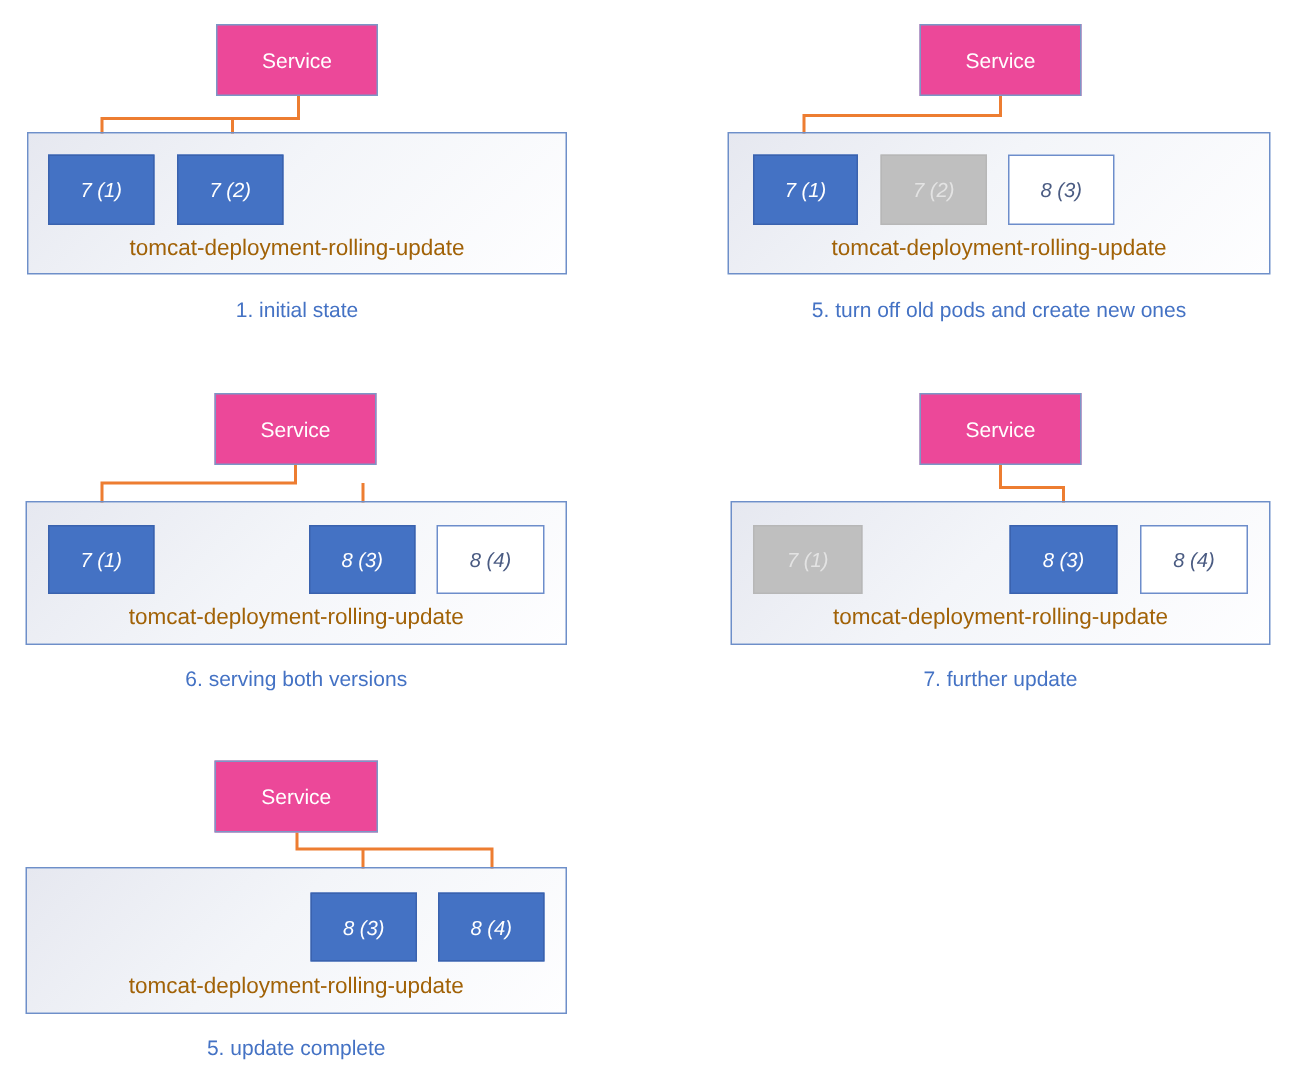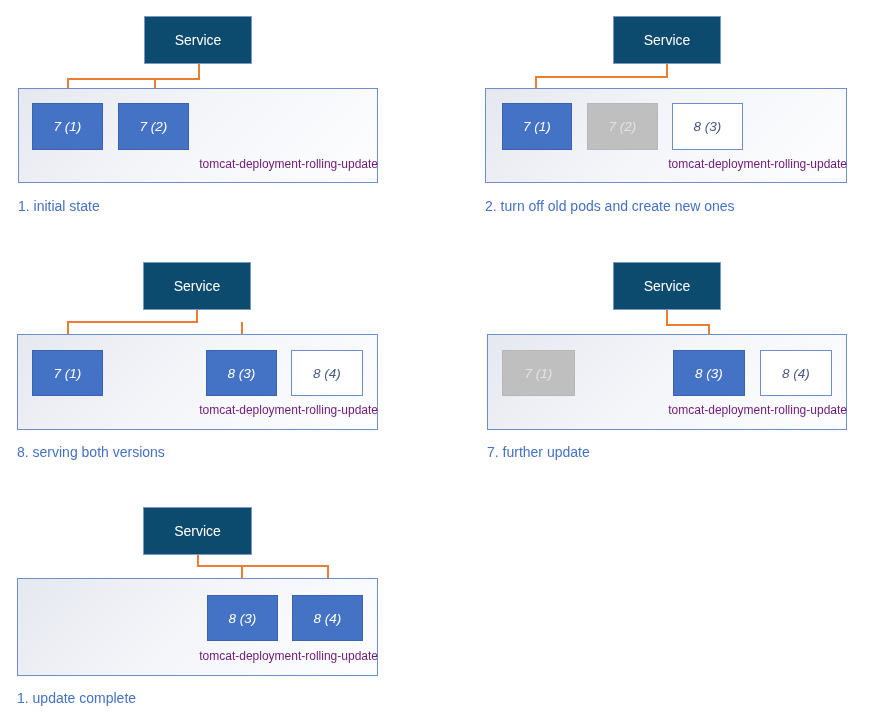--- a/index.html
+++ b/index.html
@@ -12,7 +12,7 @@
   }
   .service{
     position:absolute;
-    background:#0c4a6e;
+    background:#ec4899;
     border:1px solid #7B97C7;
     color:#ffffff;
     font-size:14px;

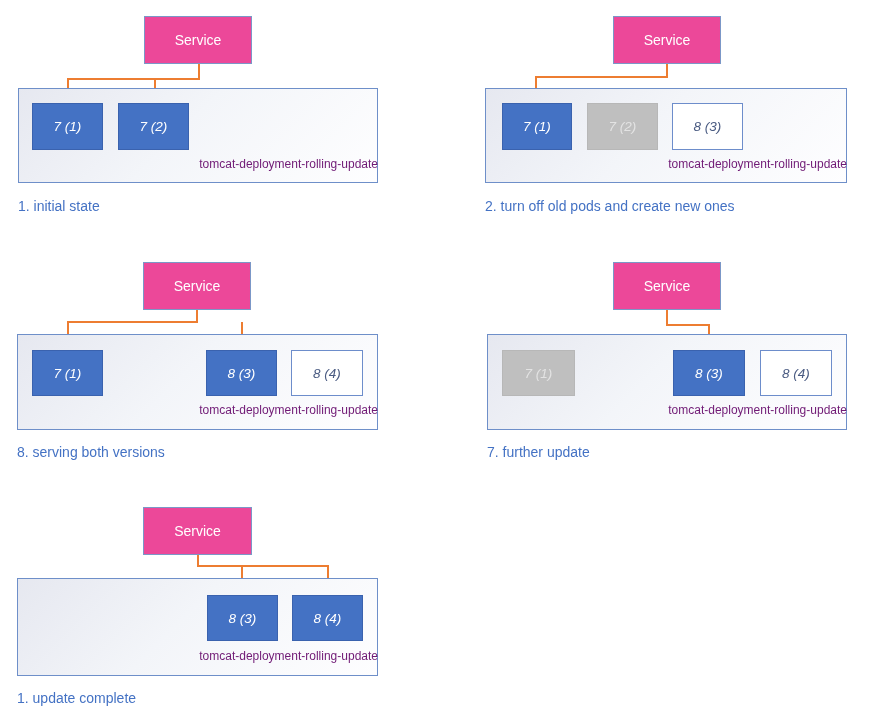--- a/index.html
+++ b/index.html
@@ -27,9 +27,9 @@
   }
   .deploy-label{
     position:absolute;
-    text-align:right;
-    color:#701a75;
-    font-size:12px;
+    text-align:center;
+    color:#a16207;
+    font-size:15px;
   }
   .pod{
     position:absolute;

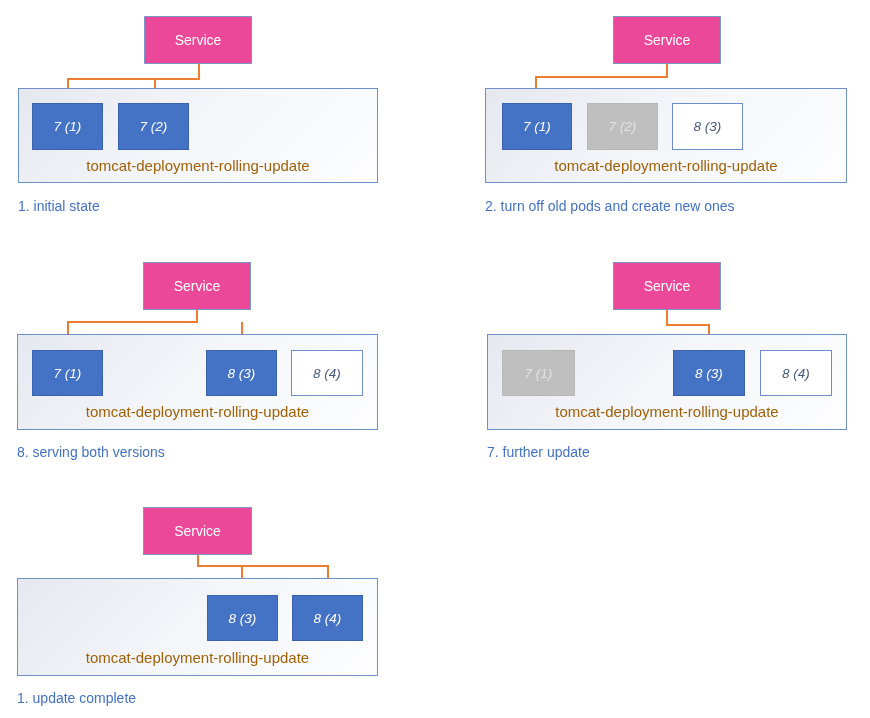--- a/index.html
+++ b/index.html
@@ -55,6 +55,7 @@
   }
   .caption{
     position:absolute;
+    text-align:center;
     color:#4472C4;
     font-size:14px;
   }

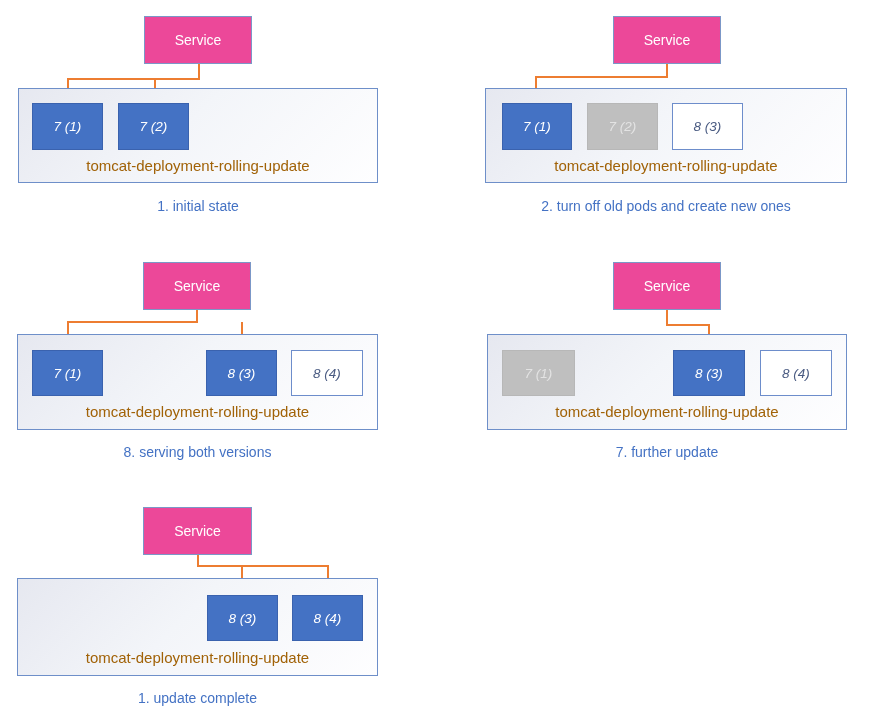--- a/index.html
+++ b/index.html
@@ -106,7 +106,7 @@
   <div class="pod" style="left:587px;top:103px;width:71px;height:47px;" data-state="stopped">7 (2)</div>
   <div class="pod" style="left:672px;top:103px;width:71px;height:47px;" data-state="new">8 (3)</div>
   <div class="deploy-label" style="left:485px;top:157px;width:362px;">tomcat-deployment-rolling-update</div>
-  <div class="caption" style="left:485px;top:198px;width:362px;">2. turn off old pods and create new ones</div>
+  <div class="caption" style="left:485px;top:198px;width:362px;">5. turn off old pods and create new ones</div>
 </div>
 
 <div>

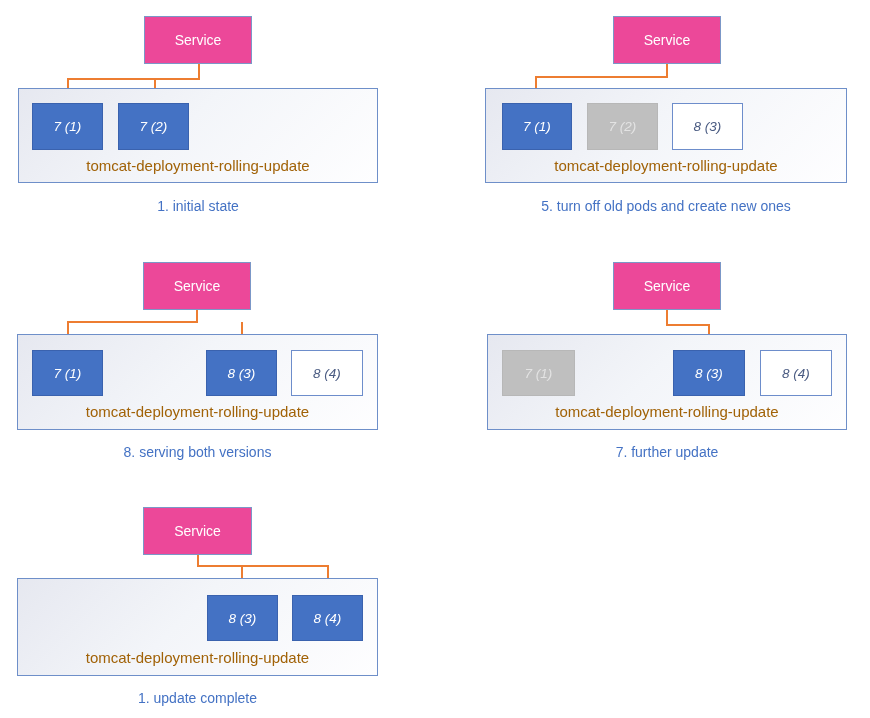--- a/index.html
+++ b/index.html
@@ -116,7 +116,7 @@
   <div class="pod" style="left:206px;top:350px;width:71px;height:46px;" data-state="active">8 (3)</div>
   <div class="pod" style="left:291px;top:350px;width:72px;height:46px;" data-state="new">8 (4)</div>
   <div class="deploy-label" style="left:17px;top:403px;width:361px;">tomcat-deployment-rolling-update</div>
-  <div class="caption" style="left:17px;top:444px;width:361px;">8. serving both versions</div>
+  <div class="caption" style="left:17px;top:444px;width:361px;">6. serving both versions</div>
 </div>
 
 <div>

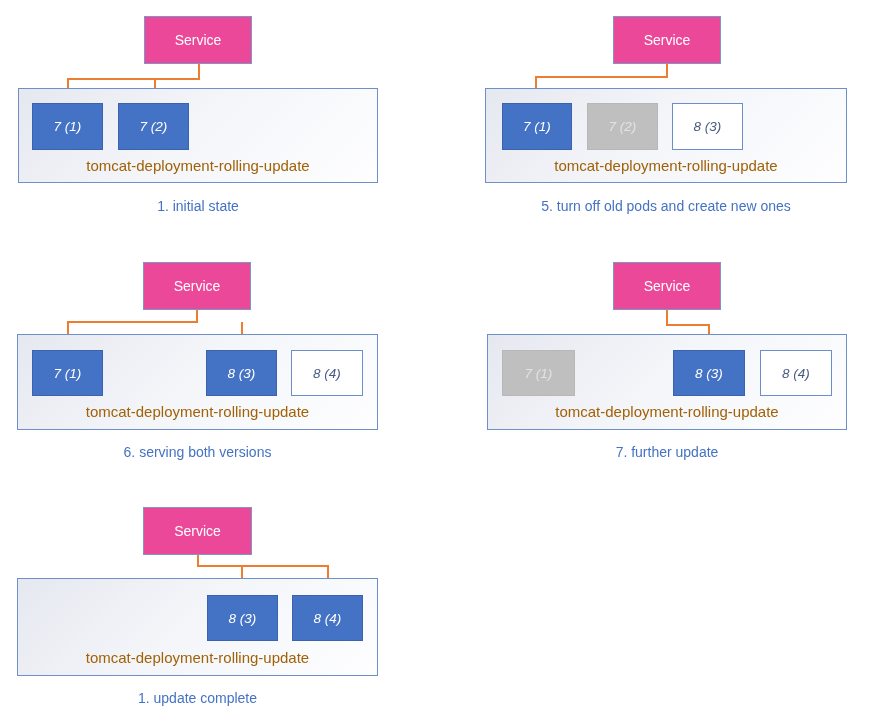--- a/index.html
+++ b/index.html
@@ -135,7 +135,7 @@
   <div class="pod" style="left:207px;top:595px;width:71px;height:46px;" data-state="active">8 (3)</div>
   <div class="pod" style="left:292px;top:595px;width:71px;height:46px;" data-state="active">8 (4)</div>
   <div class="deploy-label" style="left:17px;top:649px;width:361px;">tomcat-deployment-rolling-update</div>
-  <div class="caption" style="left:17px;top:690px;width:361px;">1. update complete</div>
+  <div class="caption" style="left:17px;top:690px;width:361px;">5. update complete</div>
 </div>
 
 </body></html>

